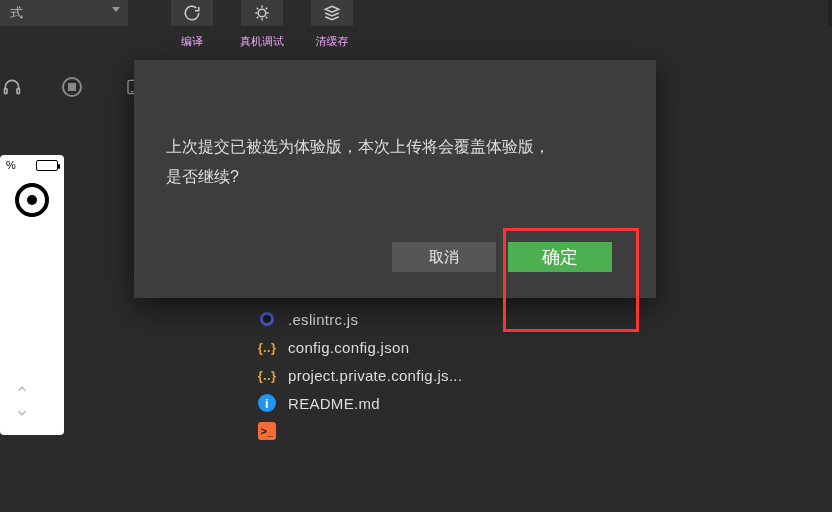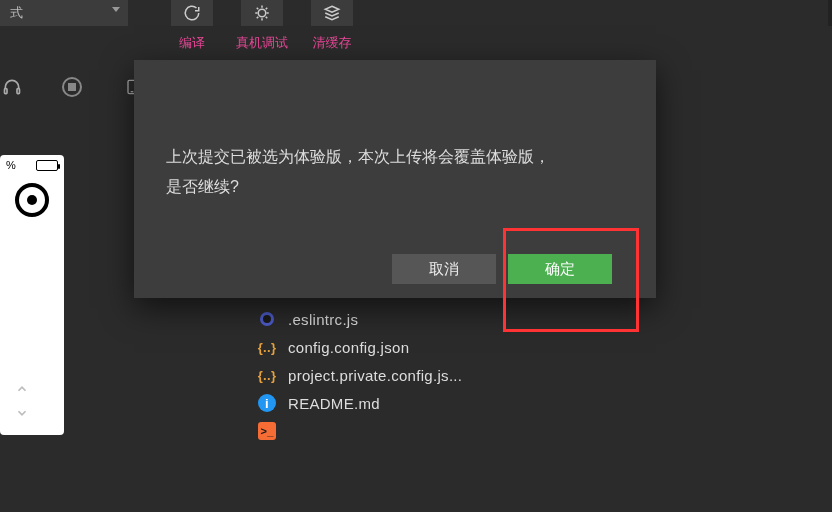--- a/index.html
+++ b/index.html
@@ -50,7 +50,7 @@
       width: 42px; height: 26px;
       display: flex; align-items: center; justify-content: center;
     }
-    .toolbar-btn .label { font-size: 13px; color: #ec4899; }
+    .toolbar-btn .label { font-size: 11px; color: #f0abfc; }
     .icon { display: inline-flex; }
 
     .second-row {

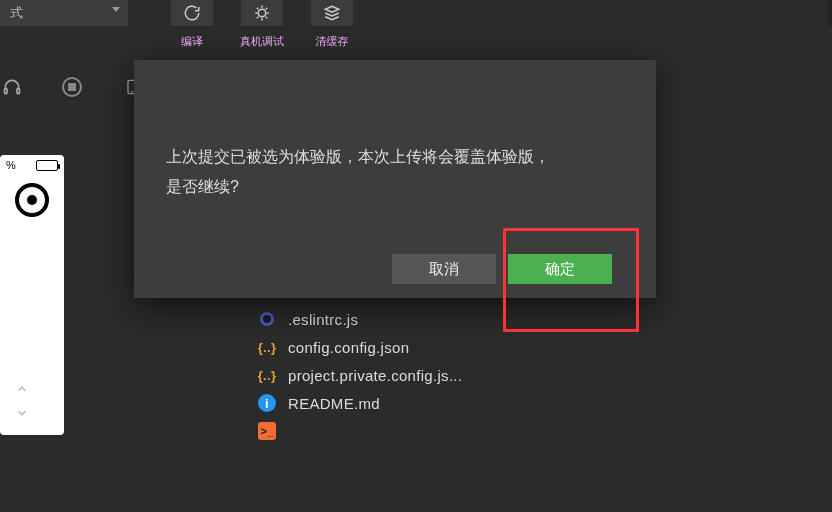--- a/index.html
+++ b/index.html
@@ -138,7 +138,7 @@
       width: 522px; height: 238px;
       background: #3d3d3d;
       box-shadow: 0 10px 30px rgba(0,0,0,0.6);
-      padding: 24px 32px;
+      padding: 14px 32px;
     }
     .modal .msg {
       font-size: 16px; color: #ddd; line-height: 1.9; margin-top: 58px;

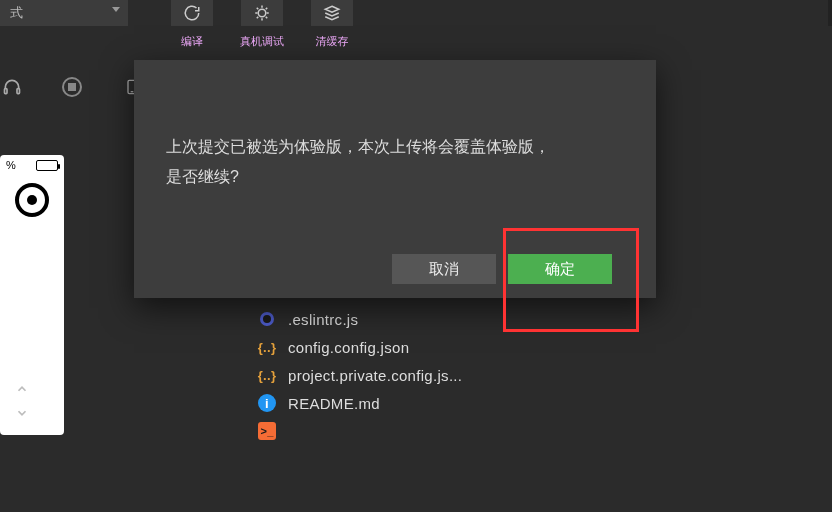--- a/index.html
+++ b/index.html
@@ -144,7 +144,7 @@
       font-size: 16px; color: #ddd; line-height: 1.9; margin-top: 58px;
     }
     .modal .actions {
-      position: absolute; bottom: 14px; right: 44px;
+      position: absolute; bottom: 26px; right: 44px;
       display: flex; gap: 12px;
     }
     .btn-cancel {

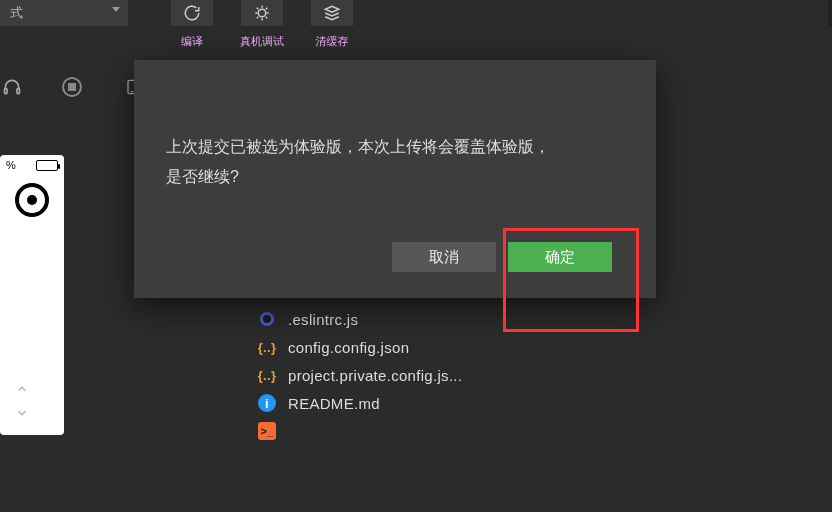--- a/index.html
+++ b/index.html
@@ -155,7 +155,7 @@
     .btn-ok {
       width: 104px; height: 30px; background: #4caf50;
       display:flex; align-items:center; justify-content:center;
-      color: #fff; font-size: 15px; cursor: pointer;
+      color: #fff; font-size: 18px; cursor: pointer;
     }
 
     .highlight-box {

